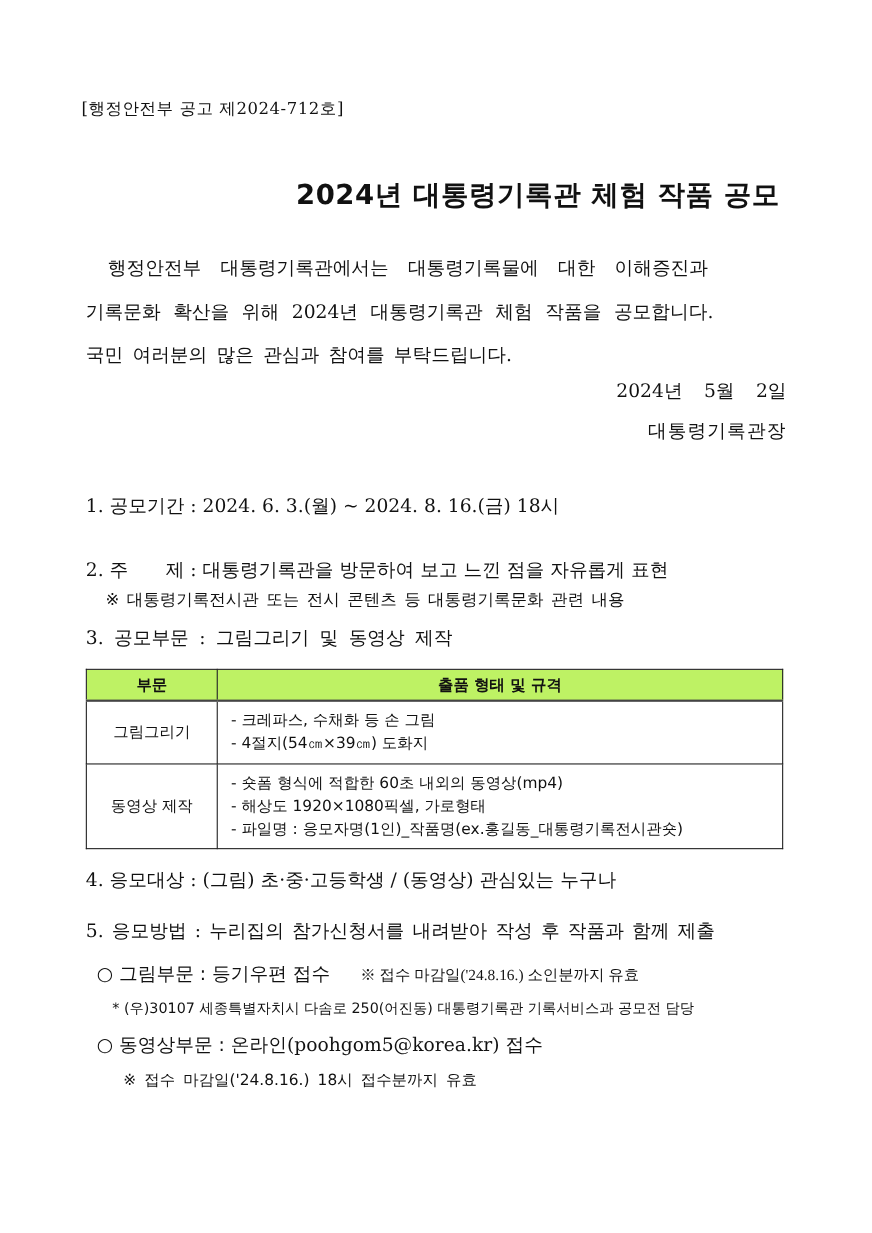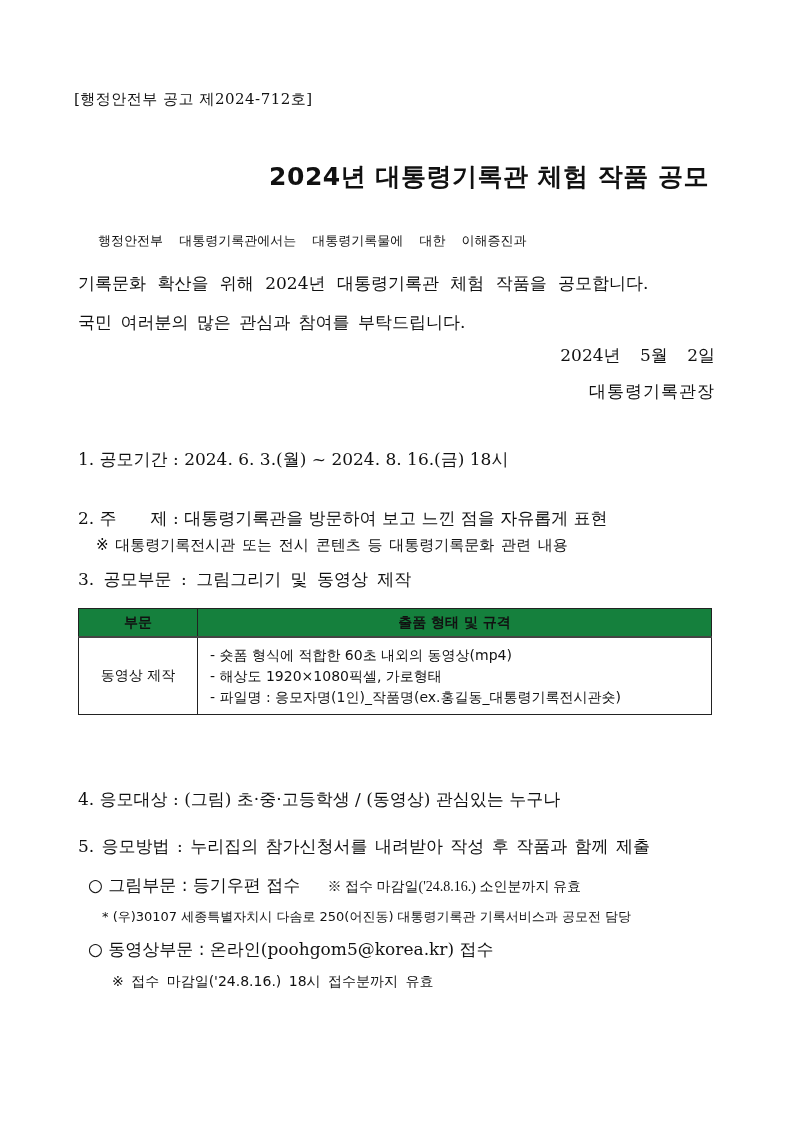--- a/index.html
+++ b/index.html
@@ -59,7 +59,7 @@
 
 <div class="abs title">2024년 대통령기록관 체험 작품 공모</div>
 
-<div class="abs intro-line l1" style="font-size:13px">행정안전부 대통령기록관에서는 대통령기록물에 대한 이해증진과</div>
+<div class="abs intro-line l1" style="font-size:17px">행정안전부 대통령기록관에서는 대통령기록물에 대한 이해증진과</div>
 <div class="abs intro-line l2" style="font-size:17px">기록문화 확산을 위해 2024년 대통령기록관 체험 작품을 공모합니다.</div>
 <div class="abs intro-line l3" style="font-size:17px">국민 여러분의 많은 관심과 참여를 부탁드립니다.</div>
 

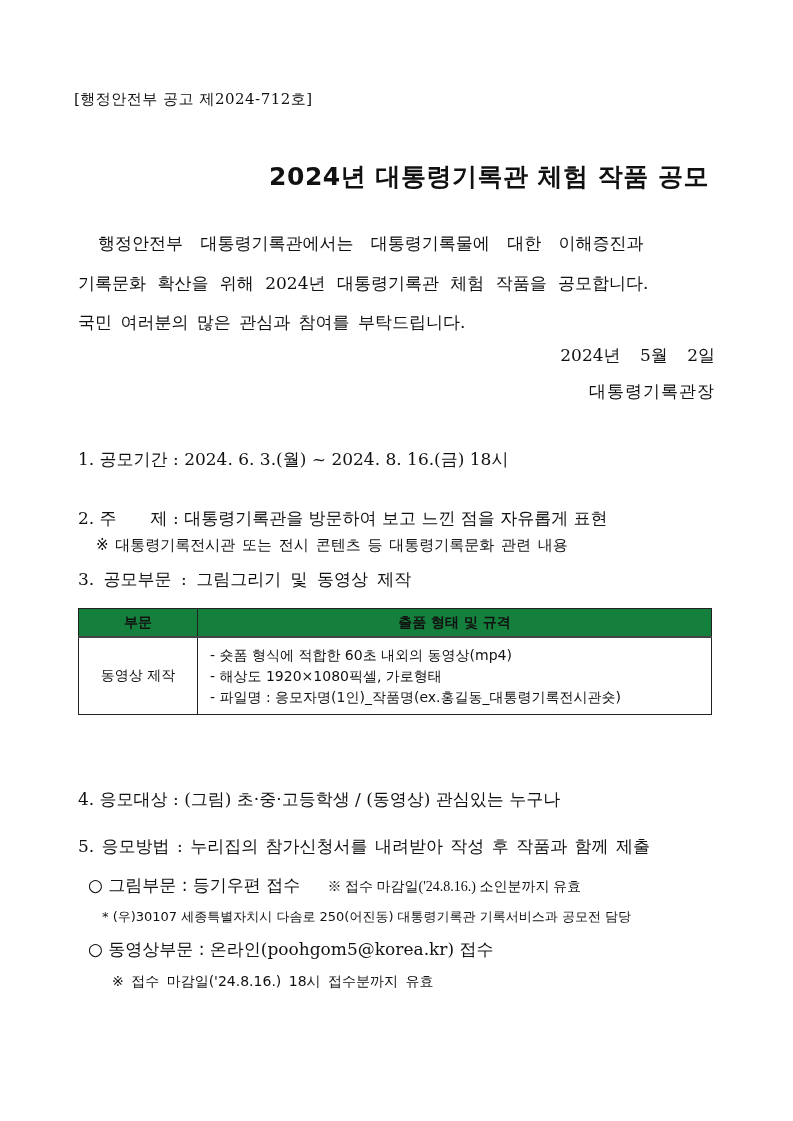--- a/index.html
+++ b/index.html
@@ -43,7 +43,7 @@
     }
     table.spec th, table.spec td { border: 1px solid #222; }
     table.spec th {
-      background: #15803d; font-weight: bold; height: 27px; padding: 0;
+      background: #bef264; font-weight: bold; height: 27px; padding: 0;
       border-bottom: 2px solid #444;
     }
     table.spec td.cat { width: 116px; text-align: center; vertical-align: middle; }

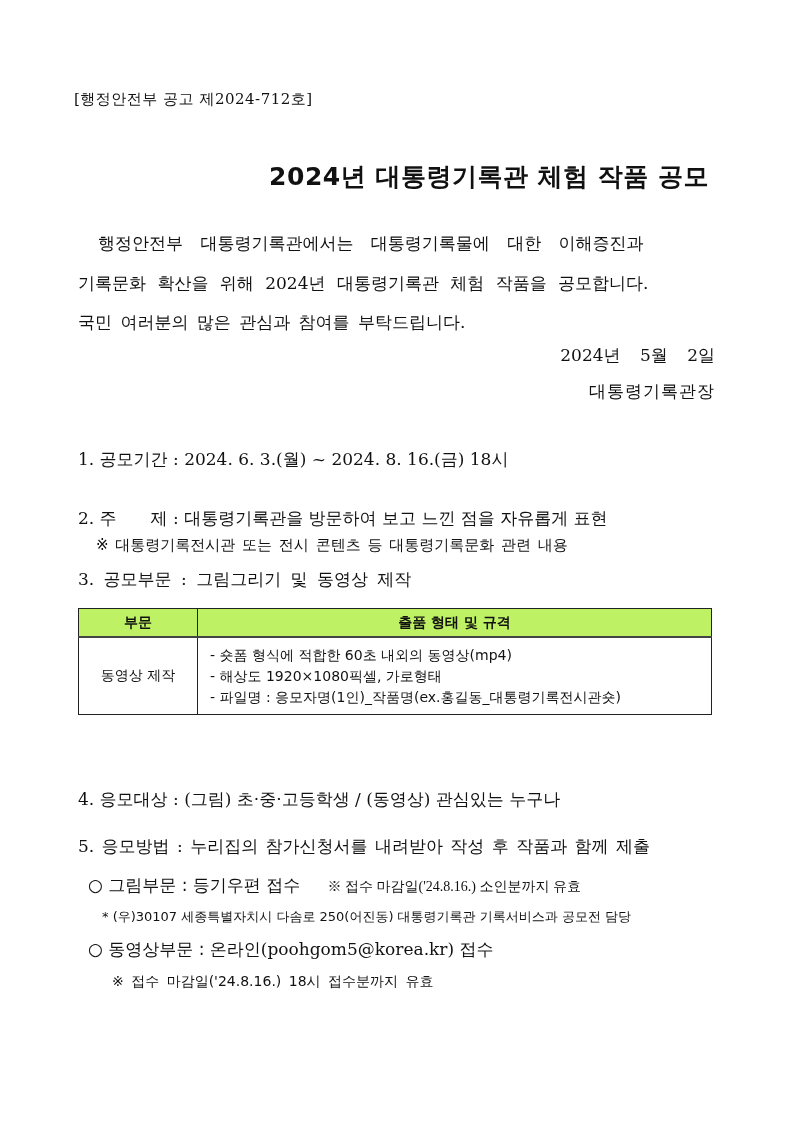--- a/index.html
+++ b/index.html
@@ -83,6 +83,13 @@
     </tr>
   </thead>
   <tbody>
+    <tr class="r1">
+      <td class="cat">그림그리기</td>
+      <td class="desc">
+        <span class="desc-line">- 크레파스, 수채화 등 손 그림</span>
+        <span class="desc-line">- 4절지(54㎝×39㎝) 도화지</span>
+      </td>
+    </tr>
     <tr class="r2">
       <td class="cat">동영상 제작</td>
       <td class="desc">

